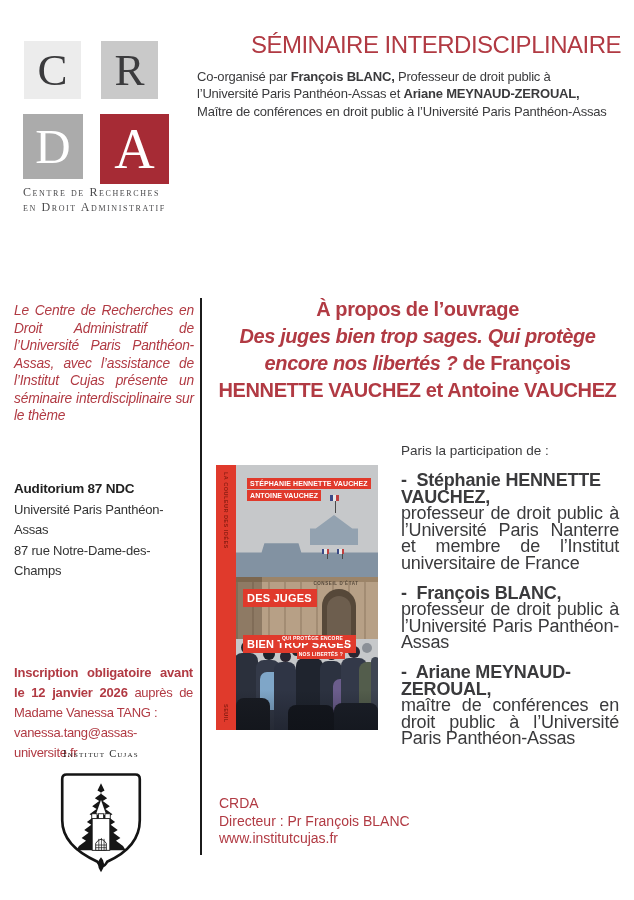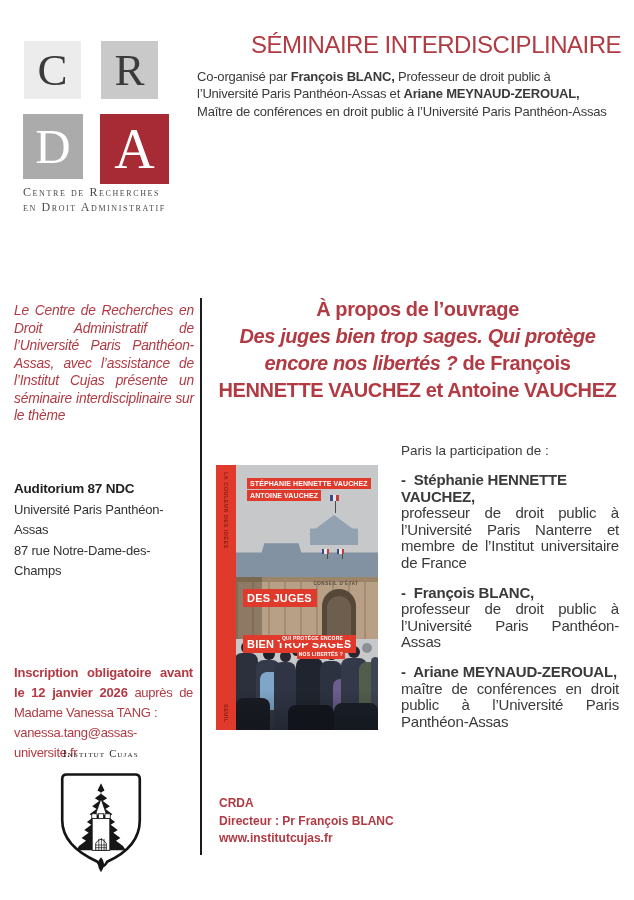--- a/index.html
+++ b/index.html
@@ -53,7 +53,7 @@
   .book-heading{position:absolute;left:201px;top:296px;width:433px;text-align:center;
       color:var(--accent-red);font-weight:bold;font-size:20px;letter-spacing:-0.4px;line-height:27px;}
   .participation-heading{position:absolute;left:401px;top:443px;font-size:13.5px;color:var(--text-dark);}
-  .participants{position:absolute;left:401px;top:472px;width:218px;font-size:15px;
+  .participants{position:absolute;left:401px;top:472px;width:218px;font-size:18px;
       letter-spacing:-0.2px;line-height:16.6px;color:var(--text-dark);}
   .p-item{margin-bottom:13px;}
   .p-name{font-weight:bold;}

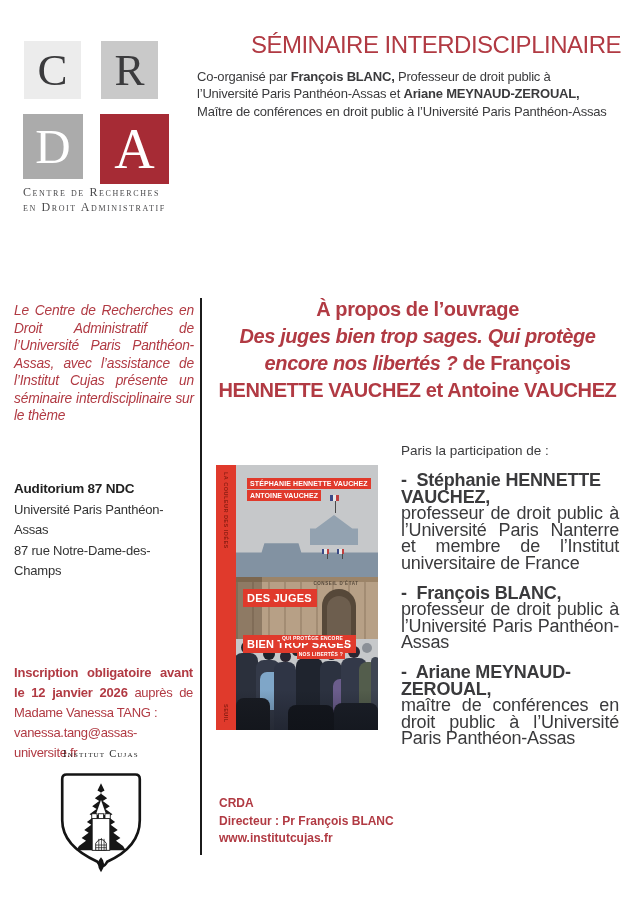--- a/index.html
+++ b/index.html
@@ -61,7 +61,7 @@
 
   
   .footer-block{position:absolute;left:219px;top:795px;color:var(--accent-red);
-      font-size:12px;line-height:17.5px;font-weight:bold;}
+      font-size:14px;line-height:17.5px;}
   .footer-block a{color:var(--accent-red);text-decoration:none;}
 
   

